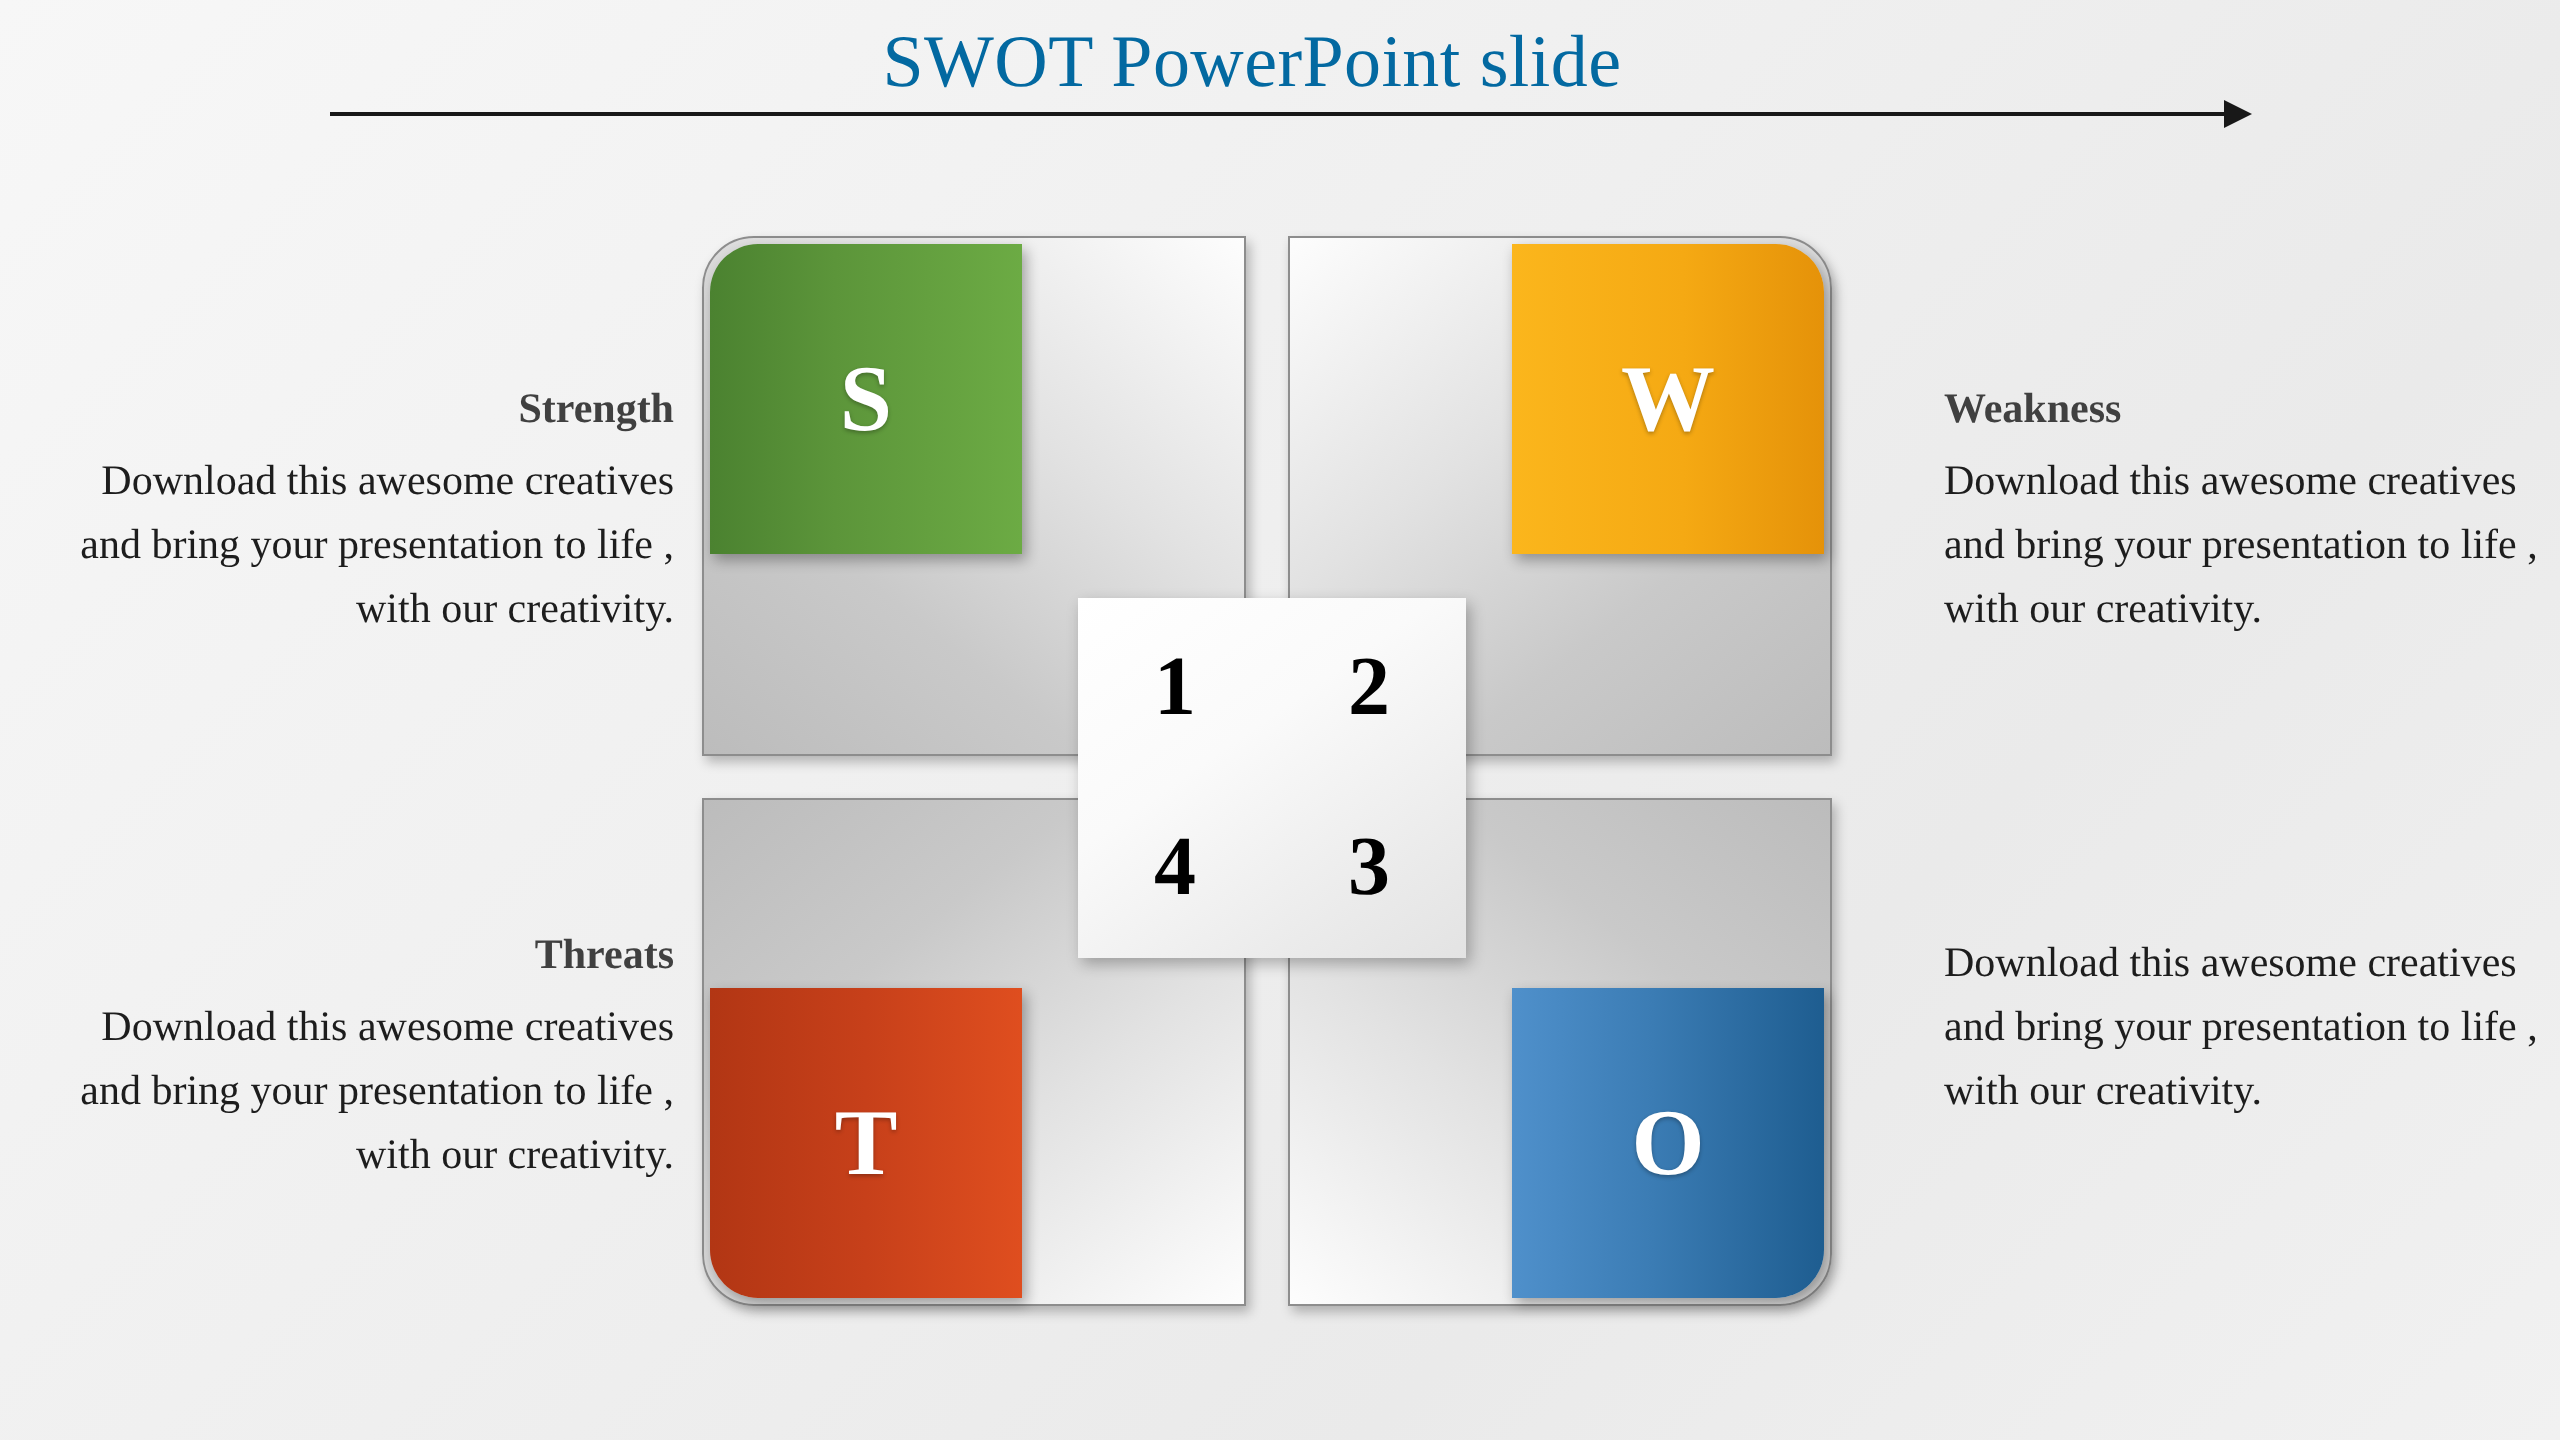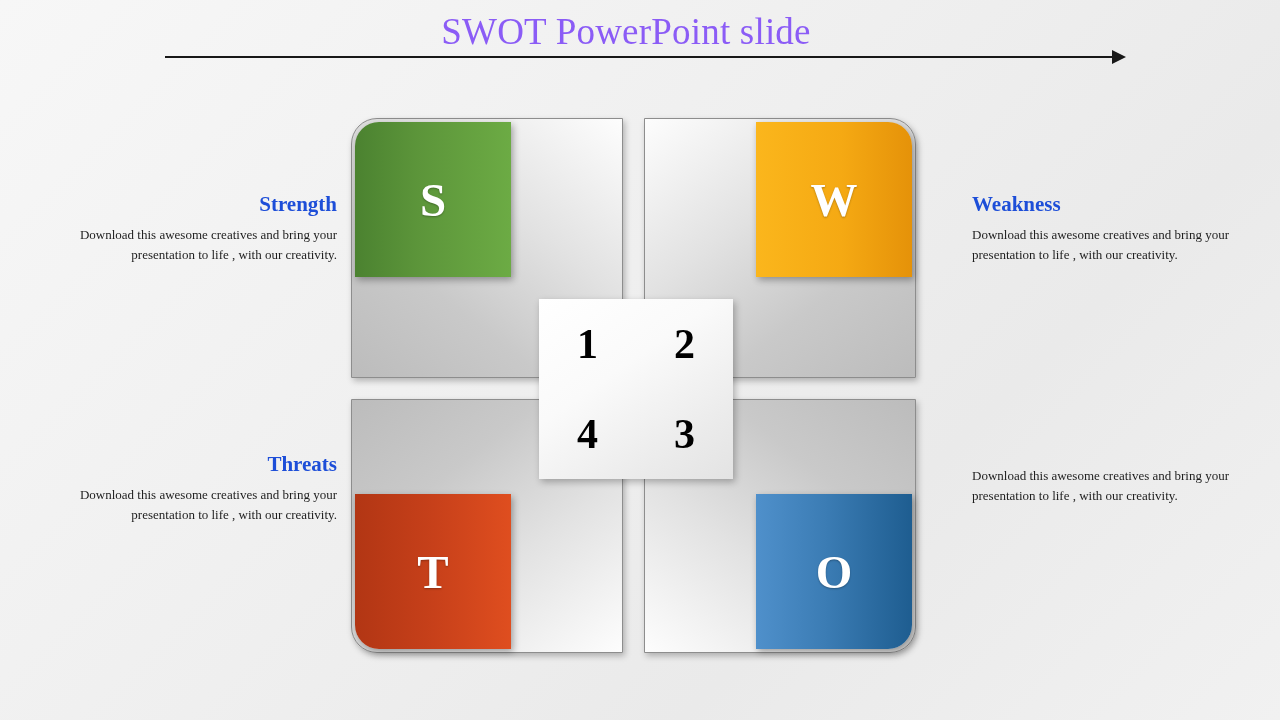--- a/index.html
+++ b/index.html
@@ -29,7 +29,7 @@
     text-align: center;
     font-size: 37px;
     font-weight: 400;
-    color: #8b5cf6;
+    color: #0369a1;
     letter-spacing: 0.2px;
     line-height: 1.1;
     white-space: nowrap;

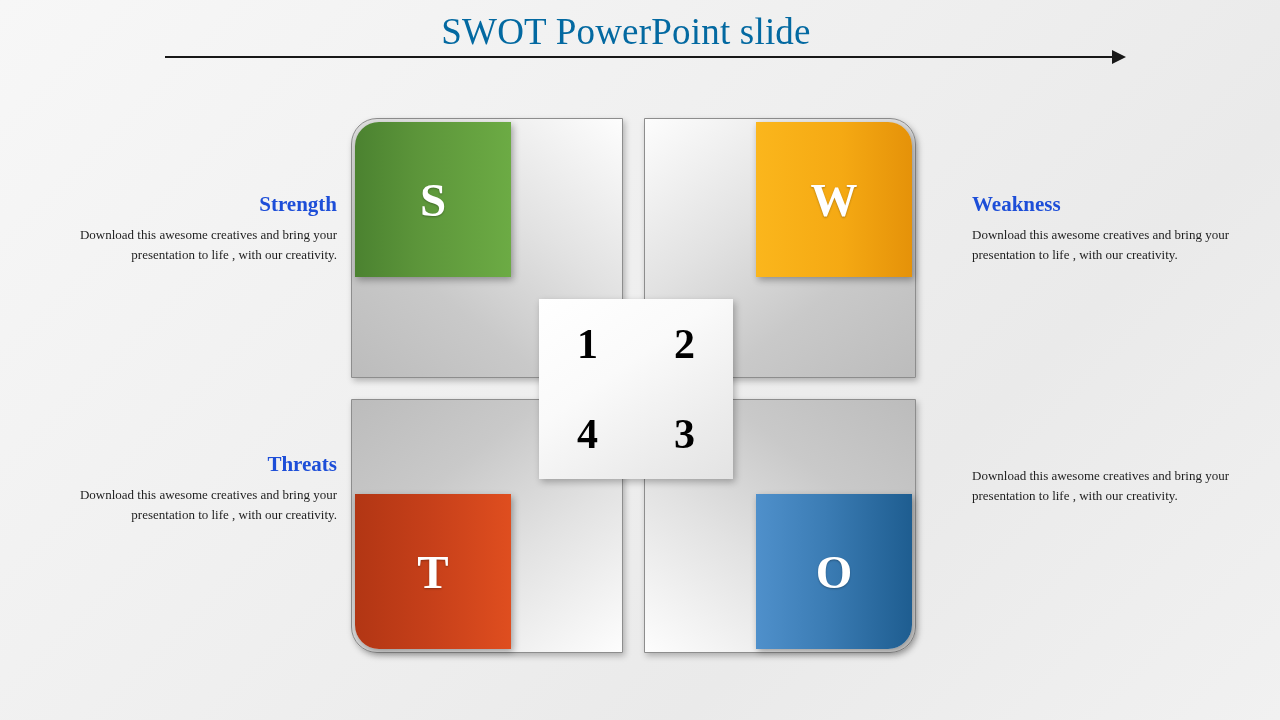--- a/index.html
+++ b/index.html
@@ -159,7 +159,7 @@
   .block-heading {
     font-size: 21px;
     font-weight: 700;
-    color: #1d4ed8;
+    color: #404040;
     margin: 0 0 9px 0;
     line-height: 1.1;
   }

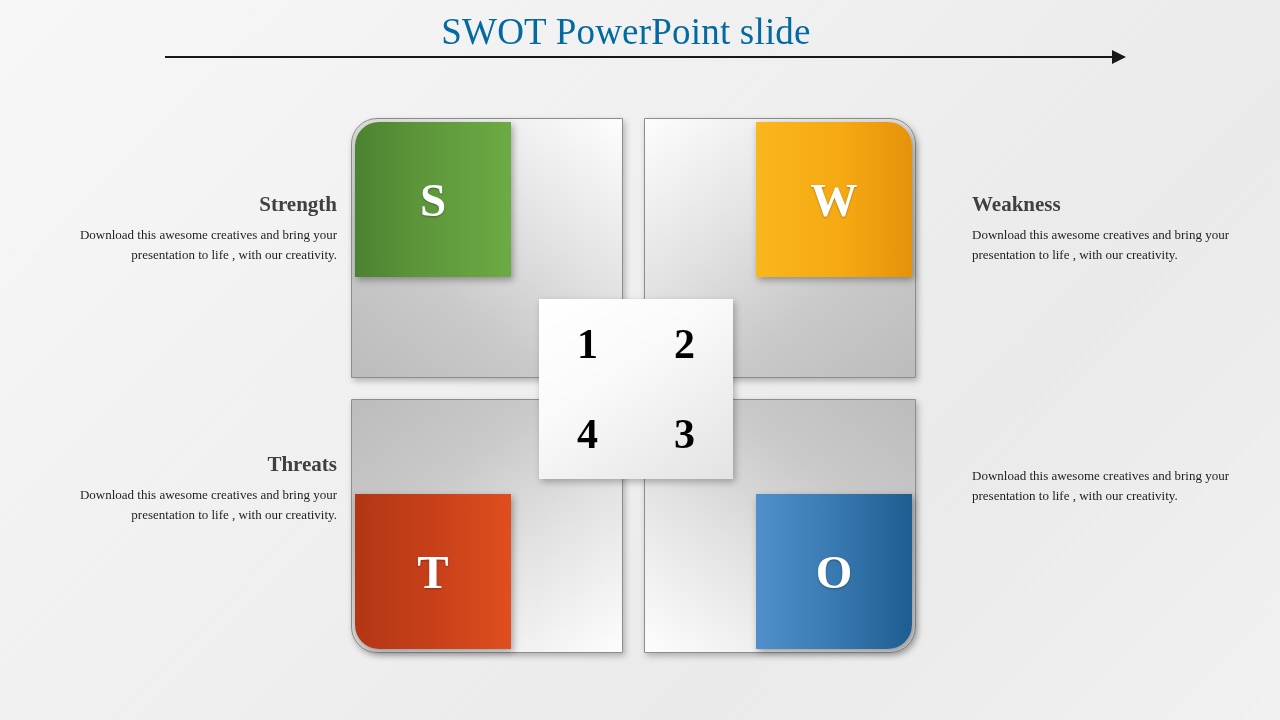--- a/index.html
+++ b/index.html
@@ -164,7 +164,7 @@
     line-height: 1.1;
   }
   .block-body {
-    font-size: 13px;
+    font-size: 21px;
     font-weight: 400;
     color: #1d1d1d;
     line-height: 1.52;

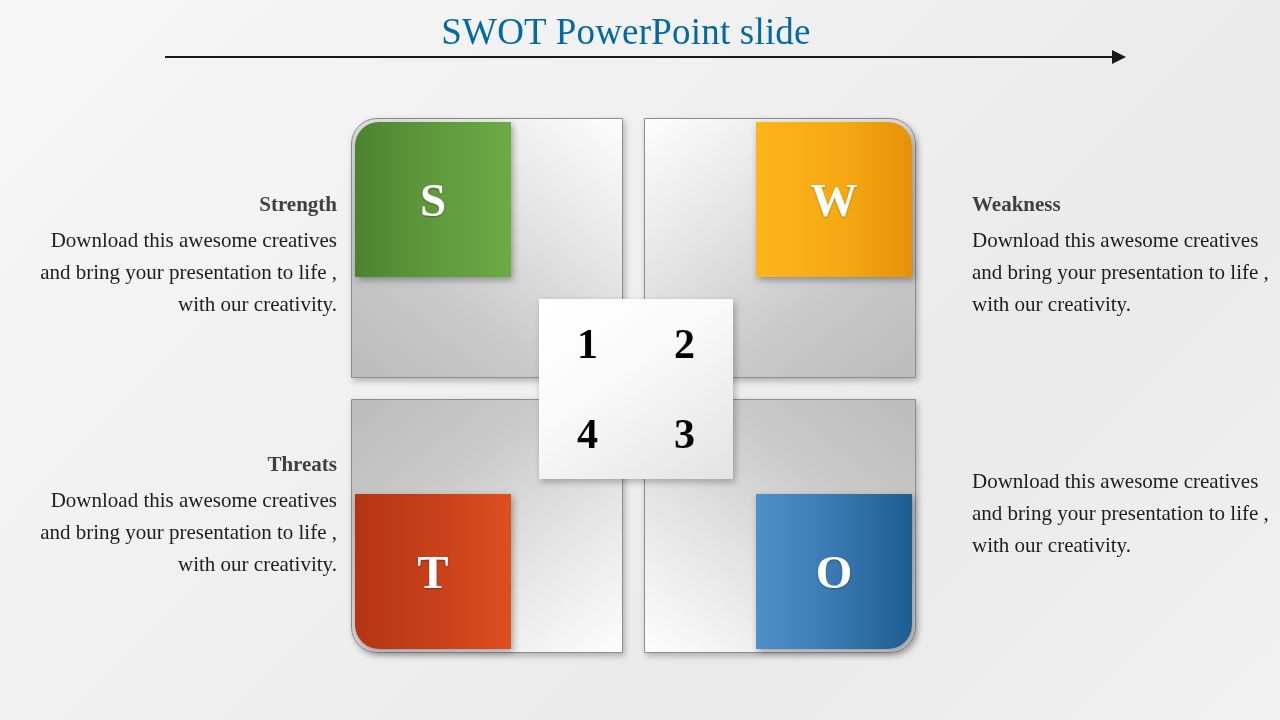--- a/index.html
+++ b/index.html
@@ -175,7 +175,7 @@
 
   .block-strength    { top: 193px; }
   .block-weakness    { top: 193px; }
-  .block-threats     { top: 453px; }
+  .block-threats     { top: 466px; }
   .block-opportunity { top: 466px; }
 </style>
 </head>

